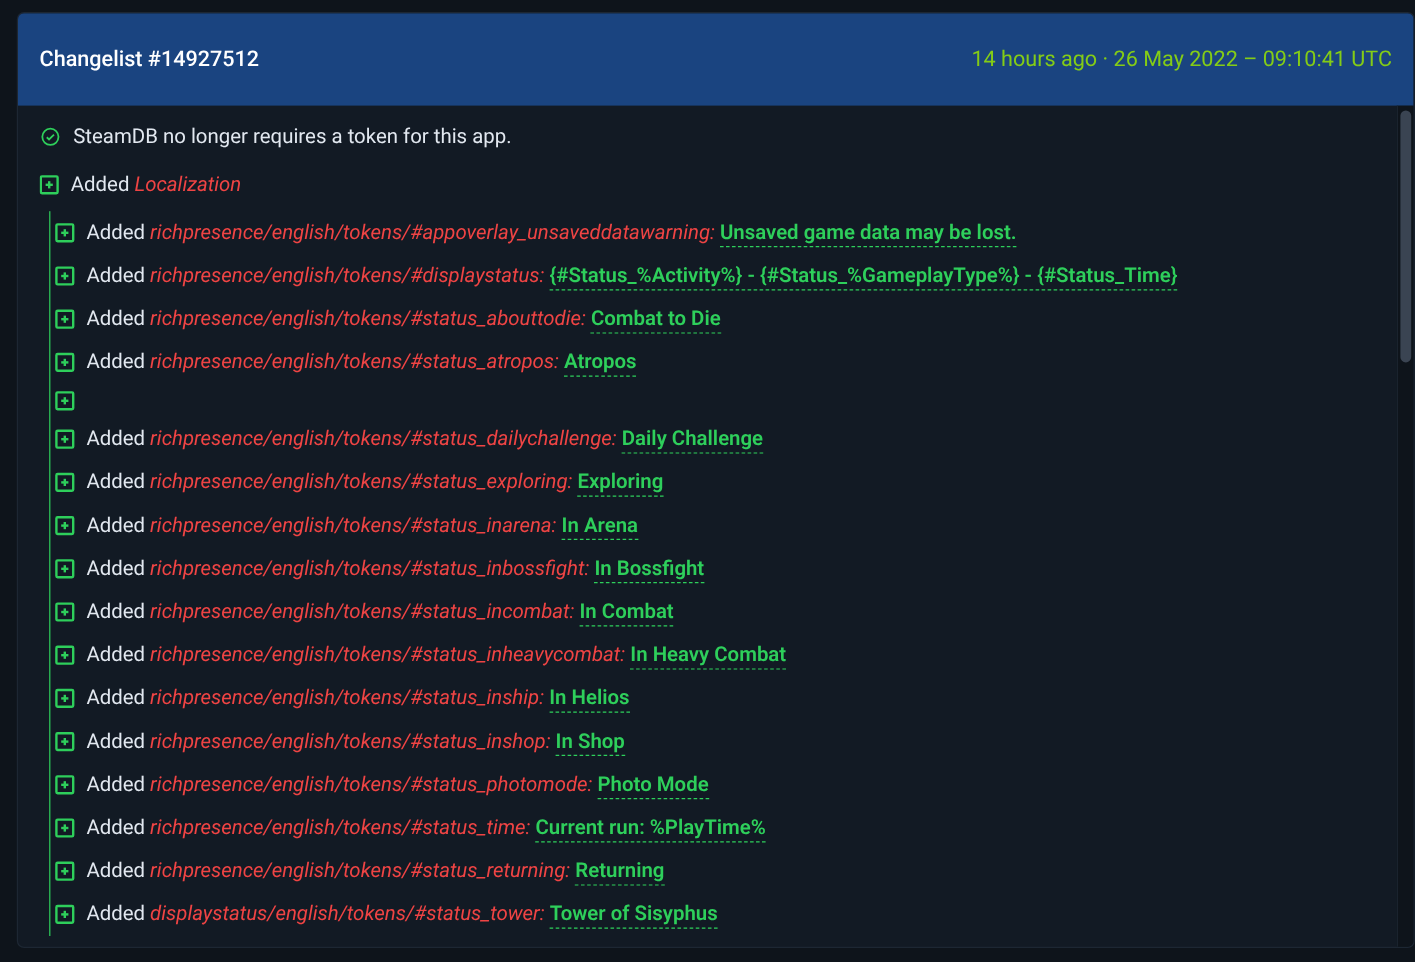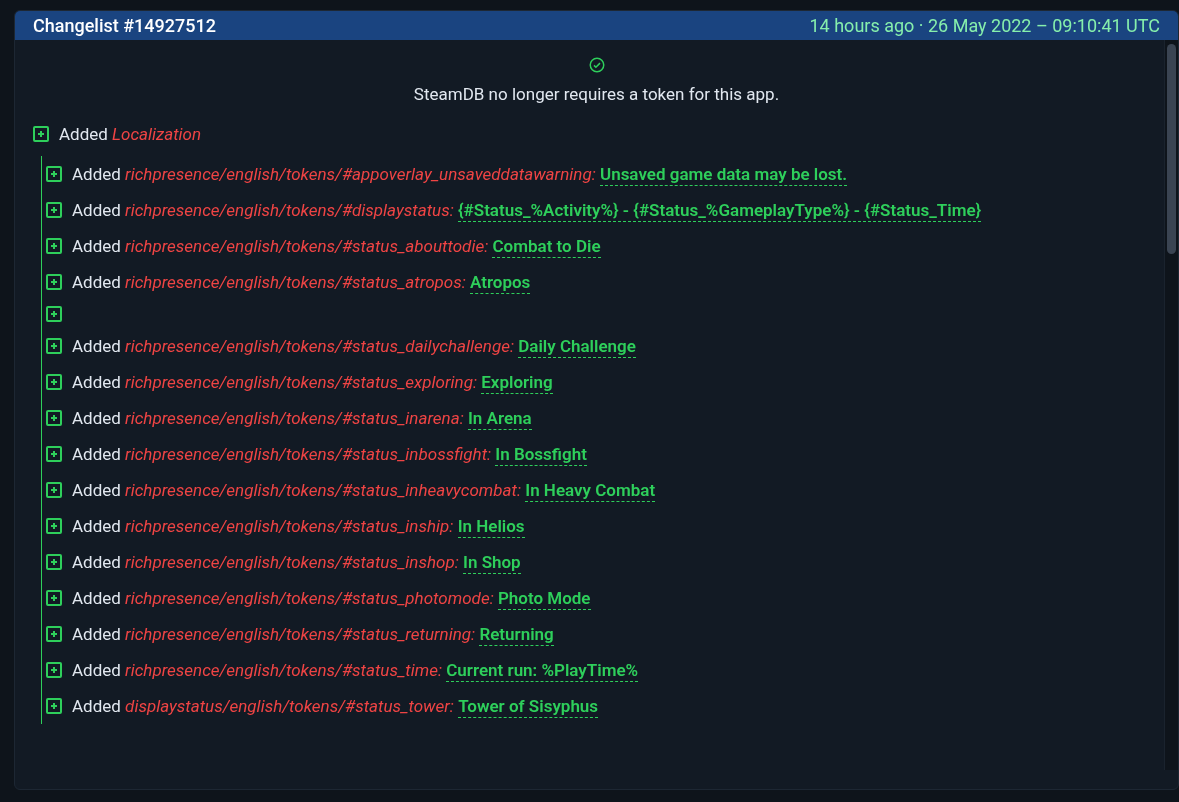--- a/index.html
+++ b/index.html
@@ -24,7 +24,7 @@
   .card-header {
     background: #1a4480;
     color: #ffffff;
-    padding: 4px 18px;
+    padding: 28px 18px;
     display: flex;
     justify-content: space-between;
     align-items: center;

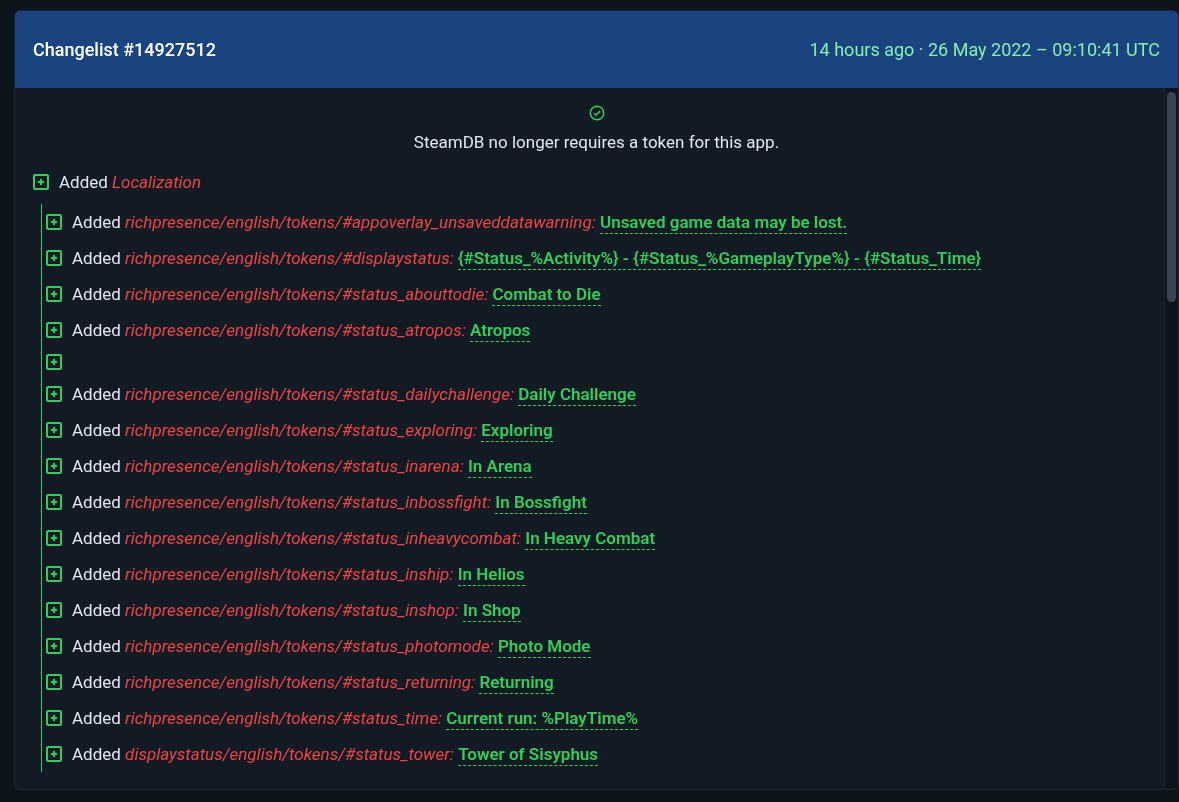--- a/index.html
+++ b/index.html
@@ -31,7 +31,7 @@
     font-size: 18px;
   }
   .card-header .left { font-weight: 500; }
-  .card-header .right { font-weight: 400; color: #86efac; }
+  .card-header .right { font-weight: 400; color: #84cc16; }
   .card-body {
     padding: 16px 12px 16px 18px;
     height: calc(100% - 48px);

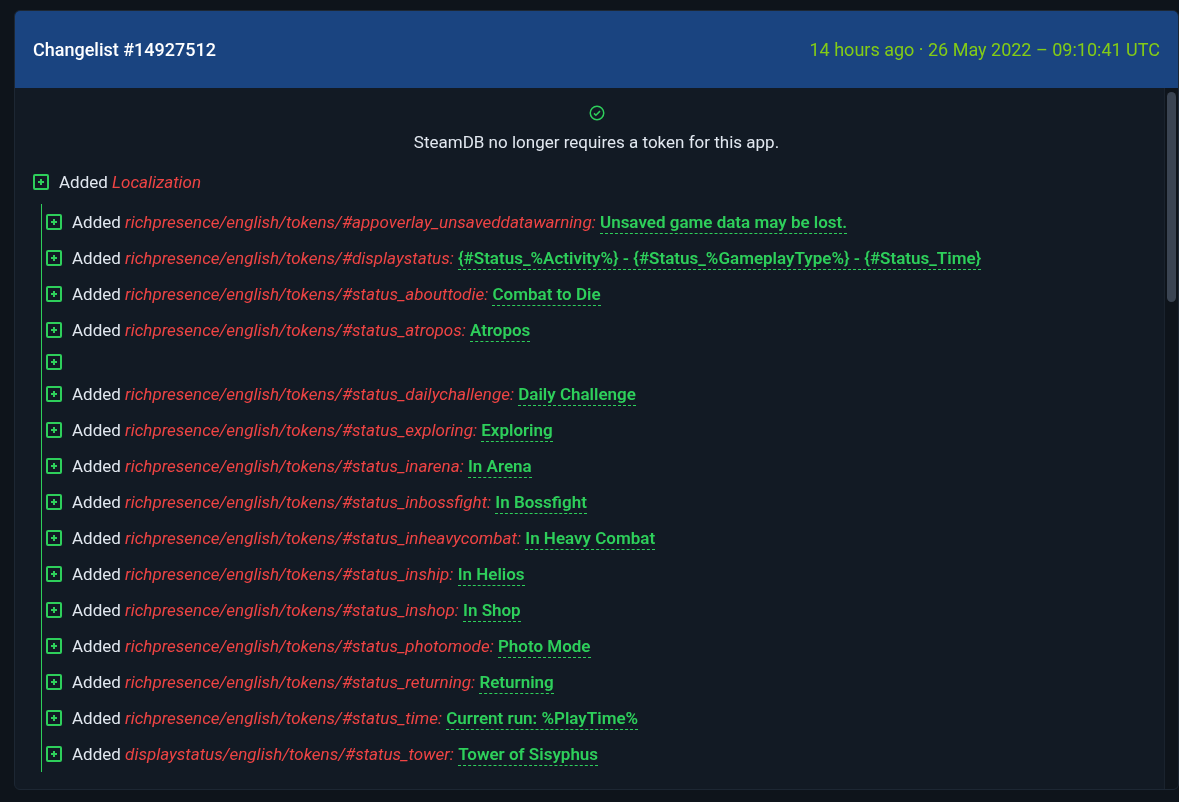--- a/index.html
+++ b/index.html
@@ -50,7 +50,6 @@
     margin-bottom: 12px;
     font-size: 17px;
     color: #e2e8f0;
-    flex-direction: column;
   }
   .icon-check {
     width: 18px; height: 18px; flex: 0 0 18px;

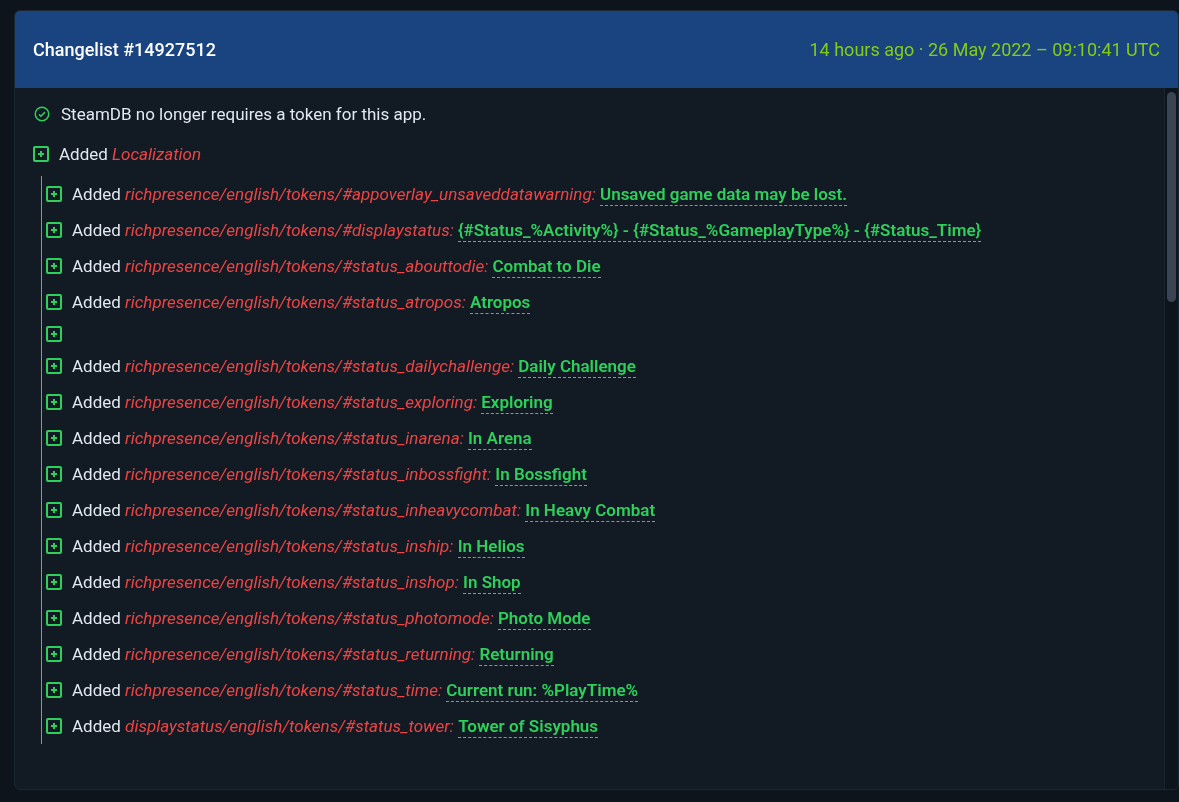--- a/index.html
+++ b/index.html
@@ -179,6 +179,10 @@
             </div>
             <div class="row">
               <span class="icon-plus"></span>
+              <span><span class="added">Added</span> <span class="keypath">richpresence/english/tokens/#status_incombat:</span> <a class="val-link" href="#">In Combat</a></span>
+            </div>
+            <div class="row">
+              <span class="icon-plus"></span>
               <span><span class="added">Added</span> <span class="keypath">richpresence/english/tokens/#status_inheavycombat:</span> <a class="val-link" href="#">In Heavy Combat</a></span>
             </div>
             <div class="row">

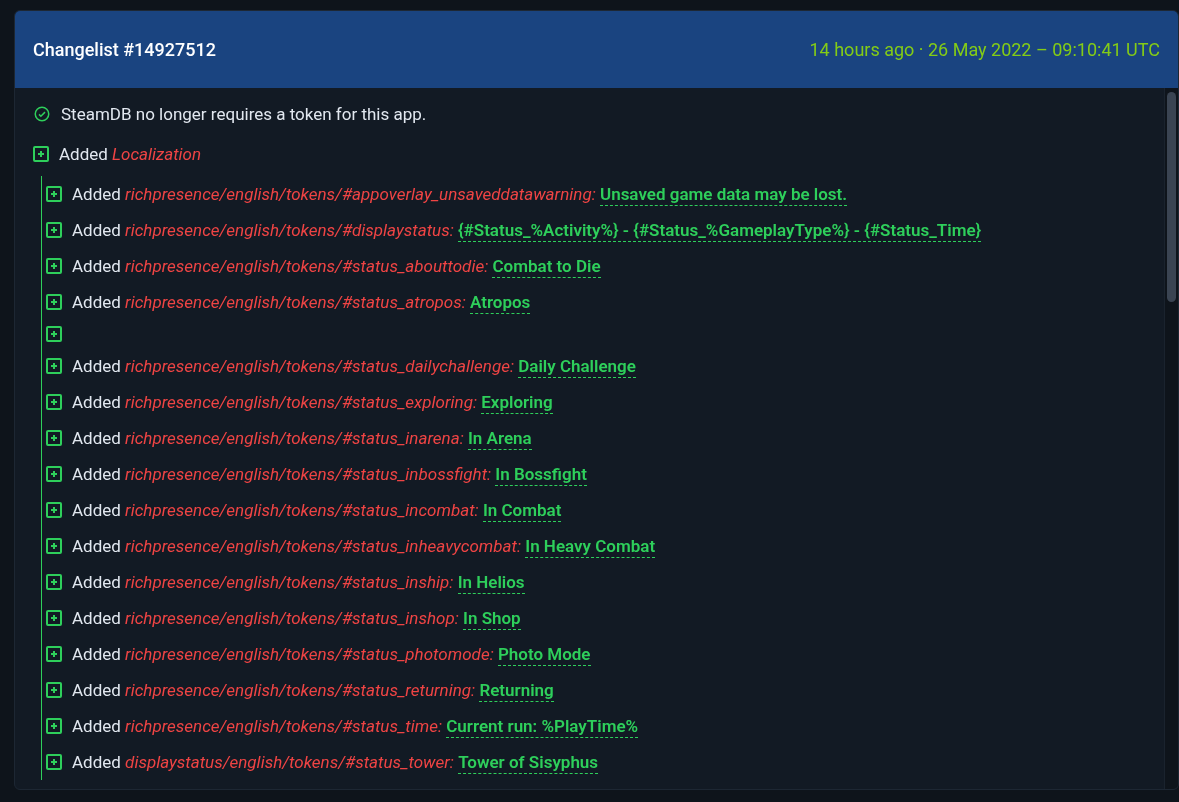--- a/index.html
+++ b/index.html
@@ -199,11 +199,11 @@
             </div>
             <div class="row">
               <span class="icon-plus"></span>
+              <span><span class="added">Added</span> <span class="keypath">richpresence/english/tokens/#status_time:</span> <a class="val-link" href="#">Current run: %PlayTime%</a></span>
+            </div>
+            <div class="row">
+              <span class="icon-plus"></span>
               <span><span class="added">Added</span> <span class="keypath">richpresence/english/tokens/#status_returning:</span> <a class="val-link" href="#">Returning</a></span>
-            </div>
-            <div class="row">
-              <span class="icon-plus"></span>
-              <span><span class="added">Added</span> <span class="keypath">richpresence/english/tokens/#status_time:</span> <a class="val-link" href="#">Current run: %PlayTime%</a></span>
             </div>
             <div class="row">
               <span class="icon-plus"></span>

